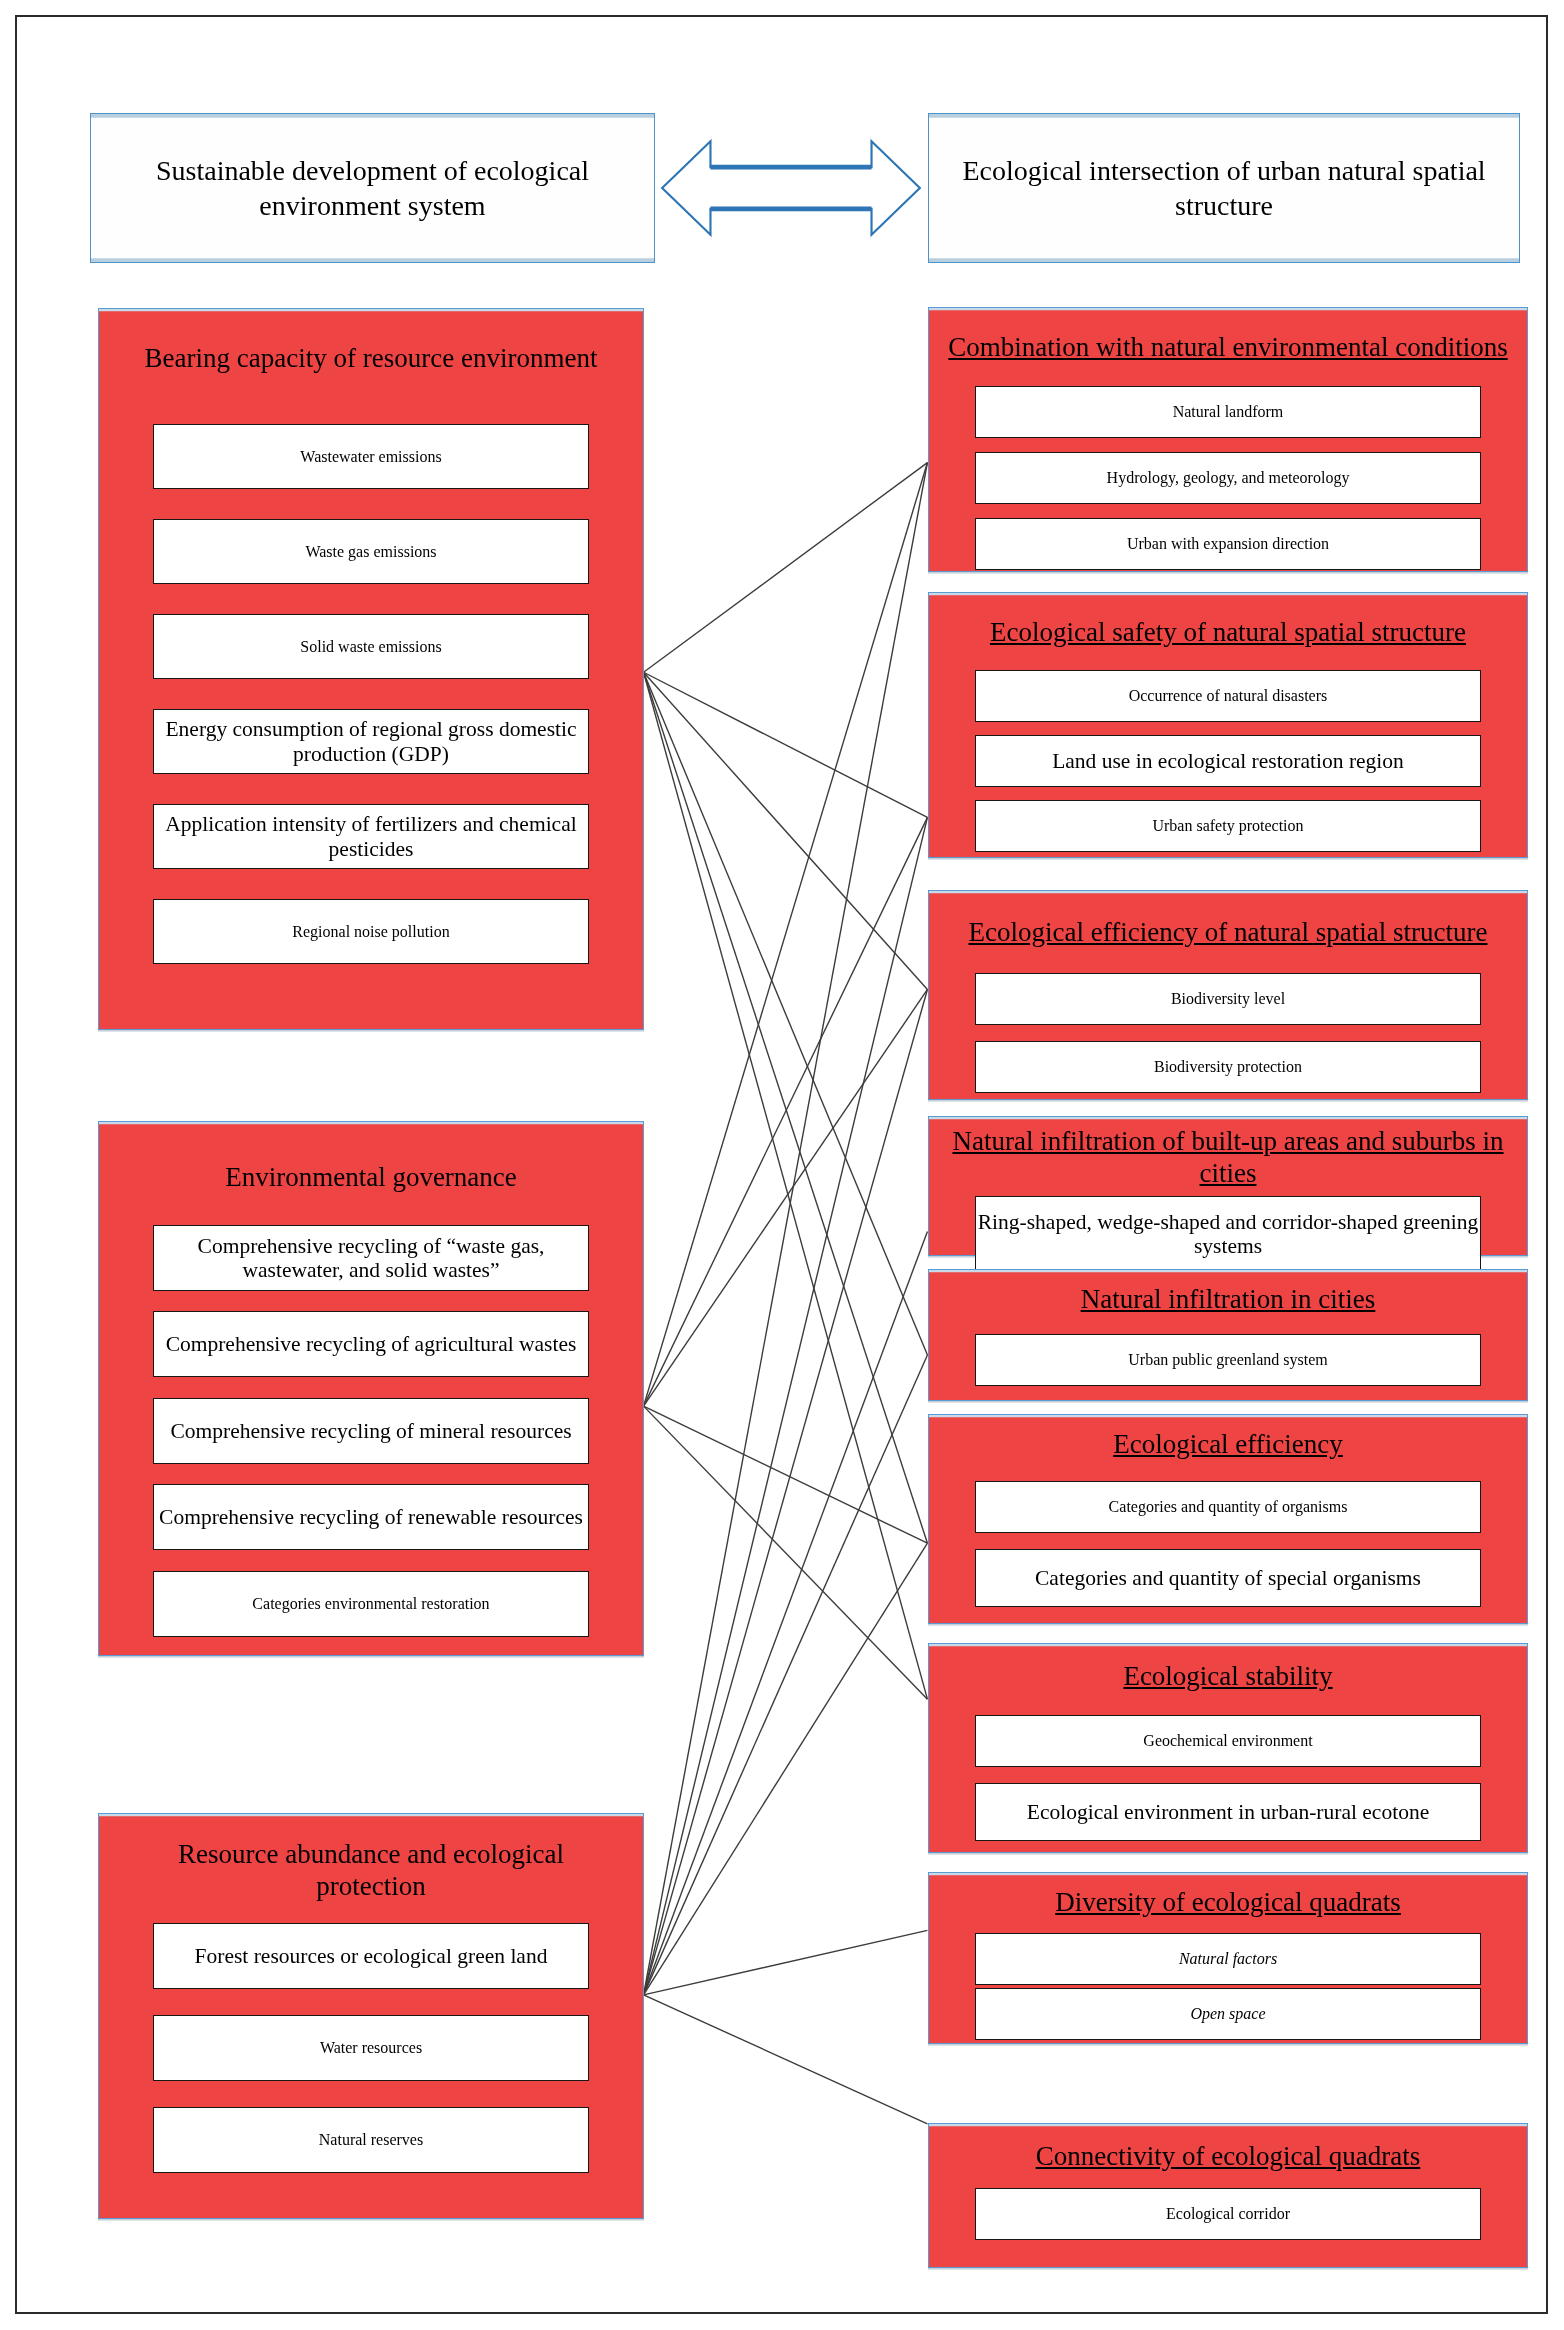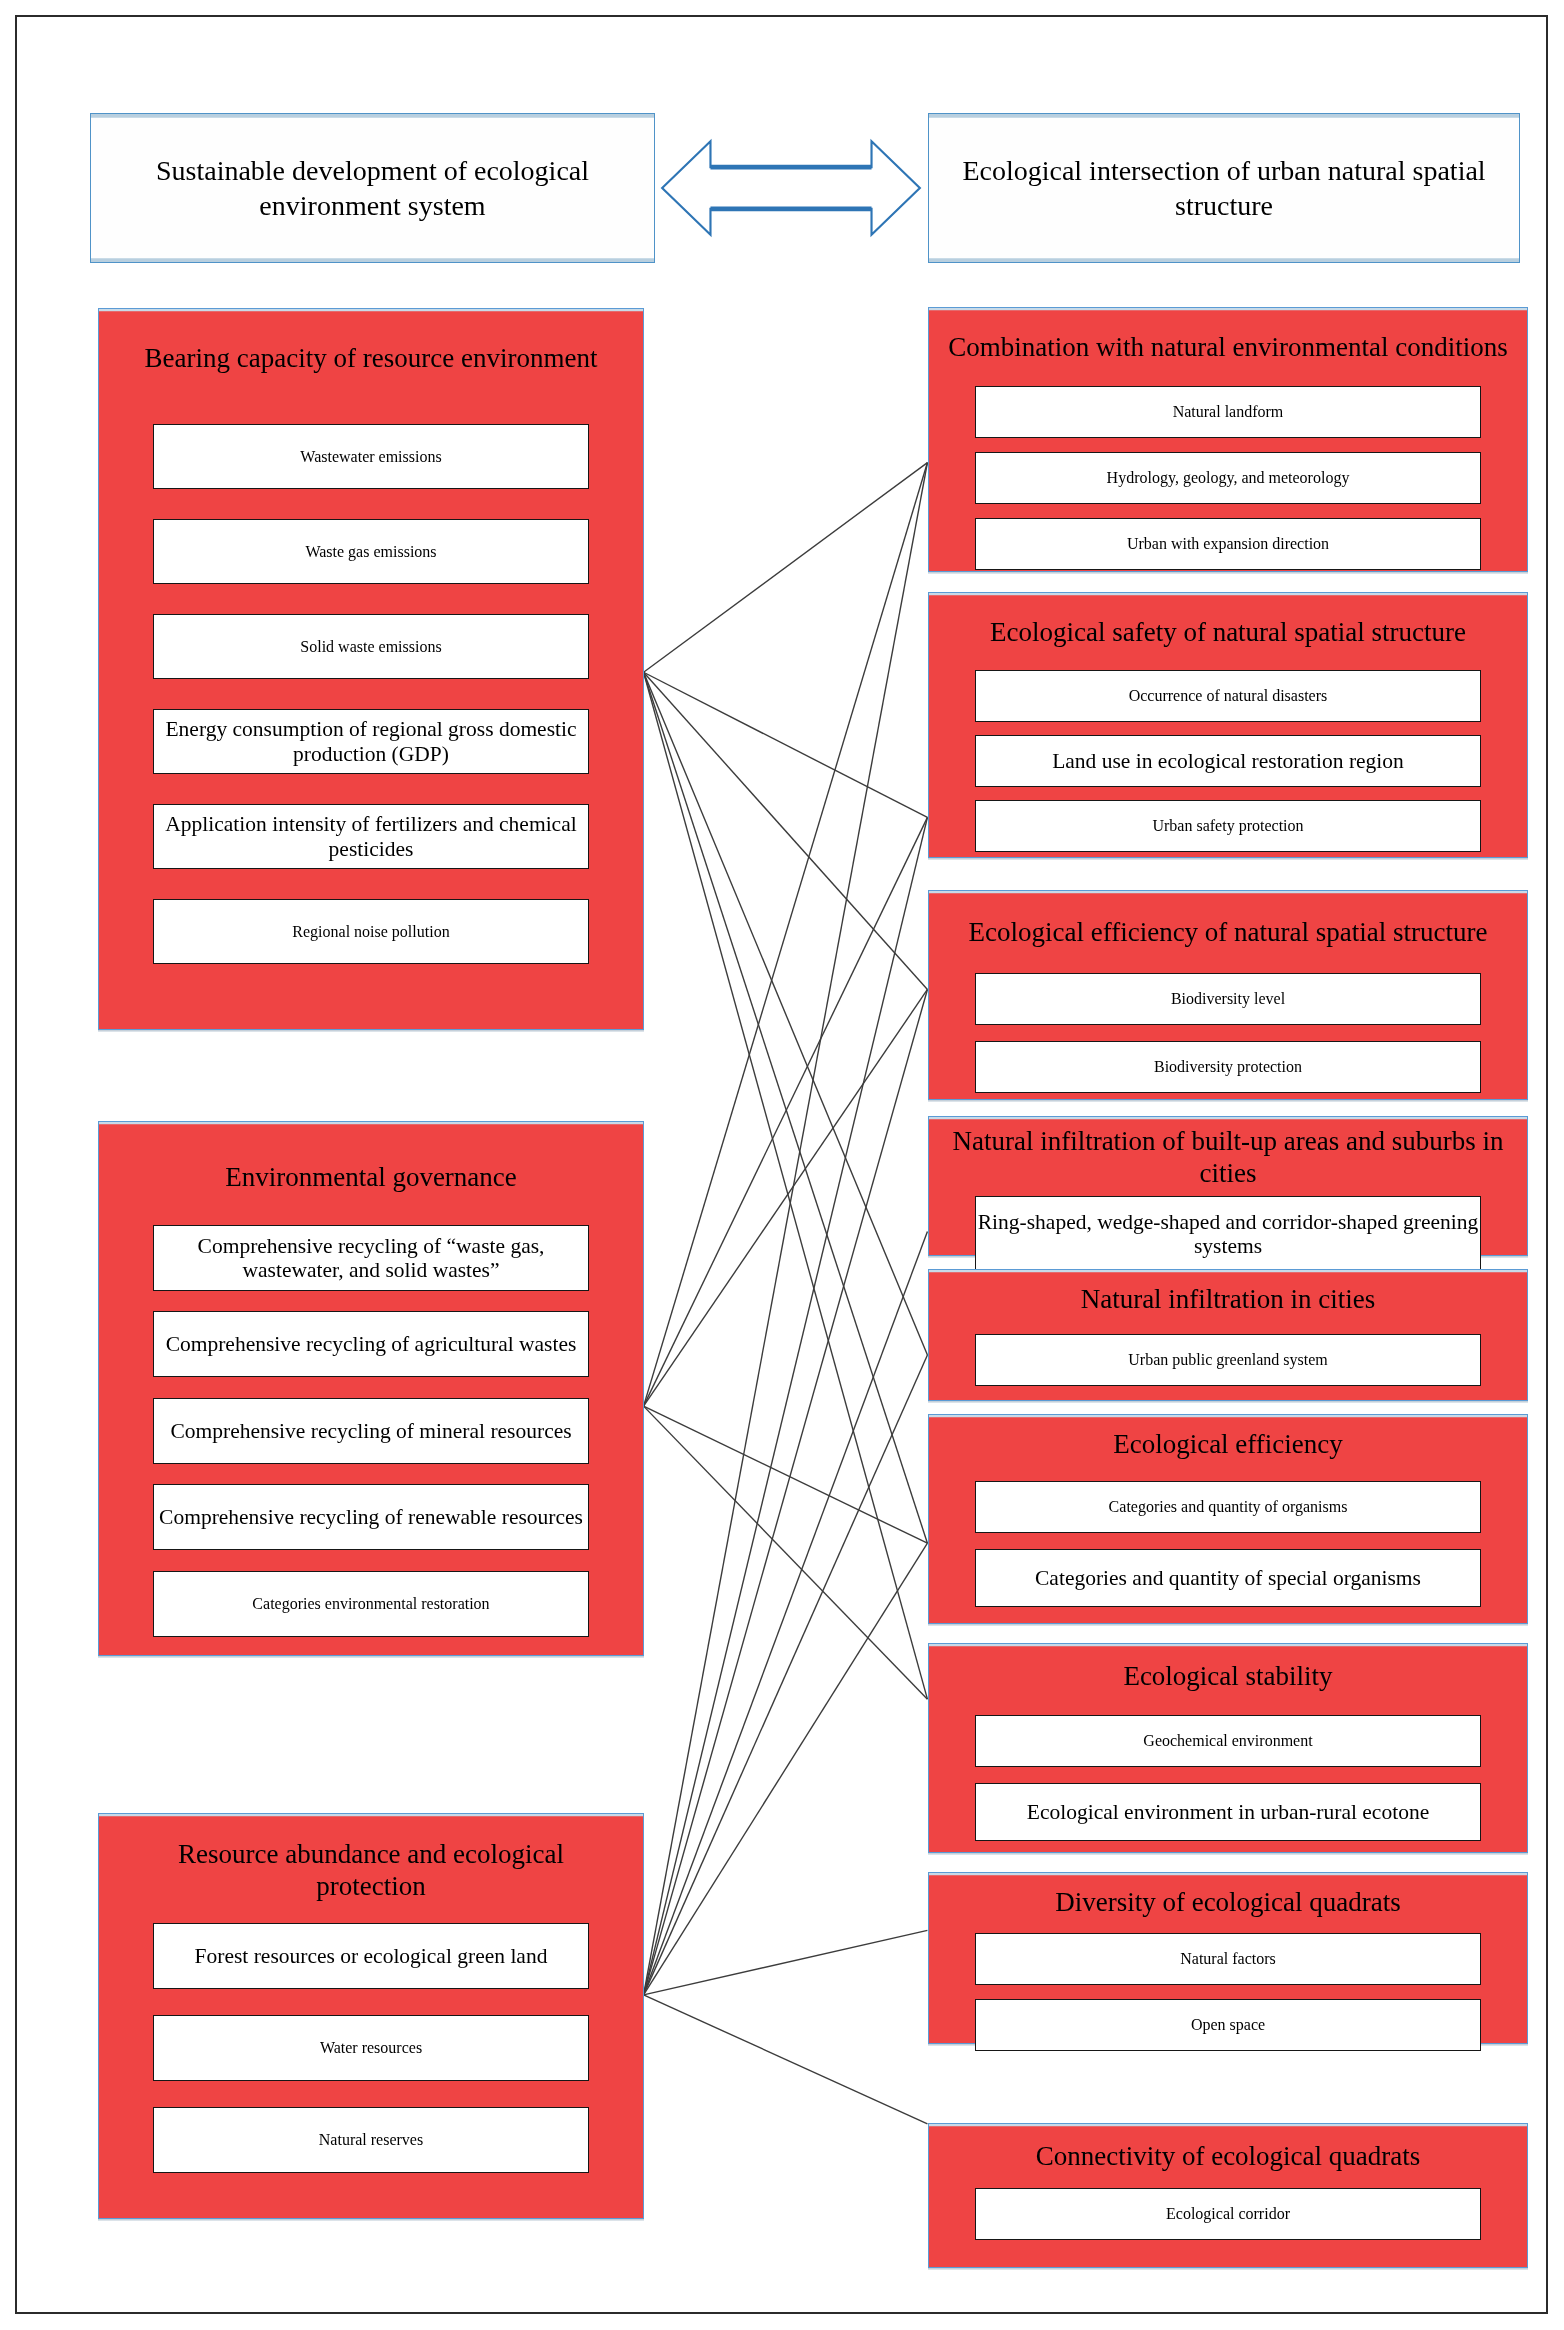--- a/index.html
+++ b/index.html
@@ -39,7 +39,7 @@
   .g-L3 .items{gap:26px;}
   .g-L3 .item{height:66px;}
   
-  .side-right .group-title{padding:0 16px;}
+  .side-right .group-title{padding:0 16px;text-decoration:underline;}
   .side-right .items{padding:0 46px;}
   .side-right .item{height:52px;}
   .g-G1 .group-title{margin-top:9.7px;min-height:60px;margin-bottom:8.6px;}

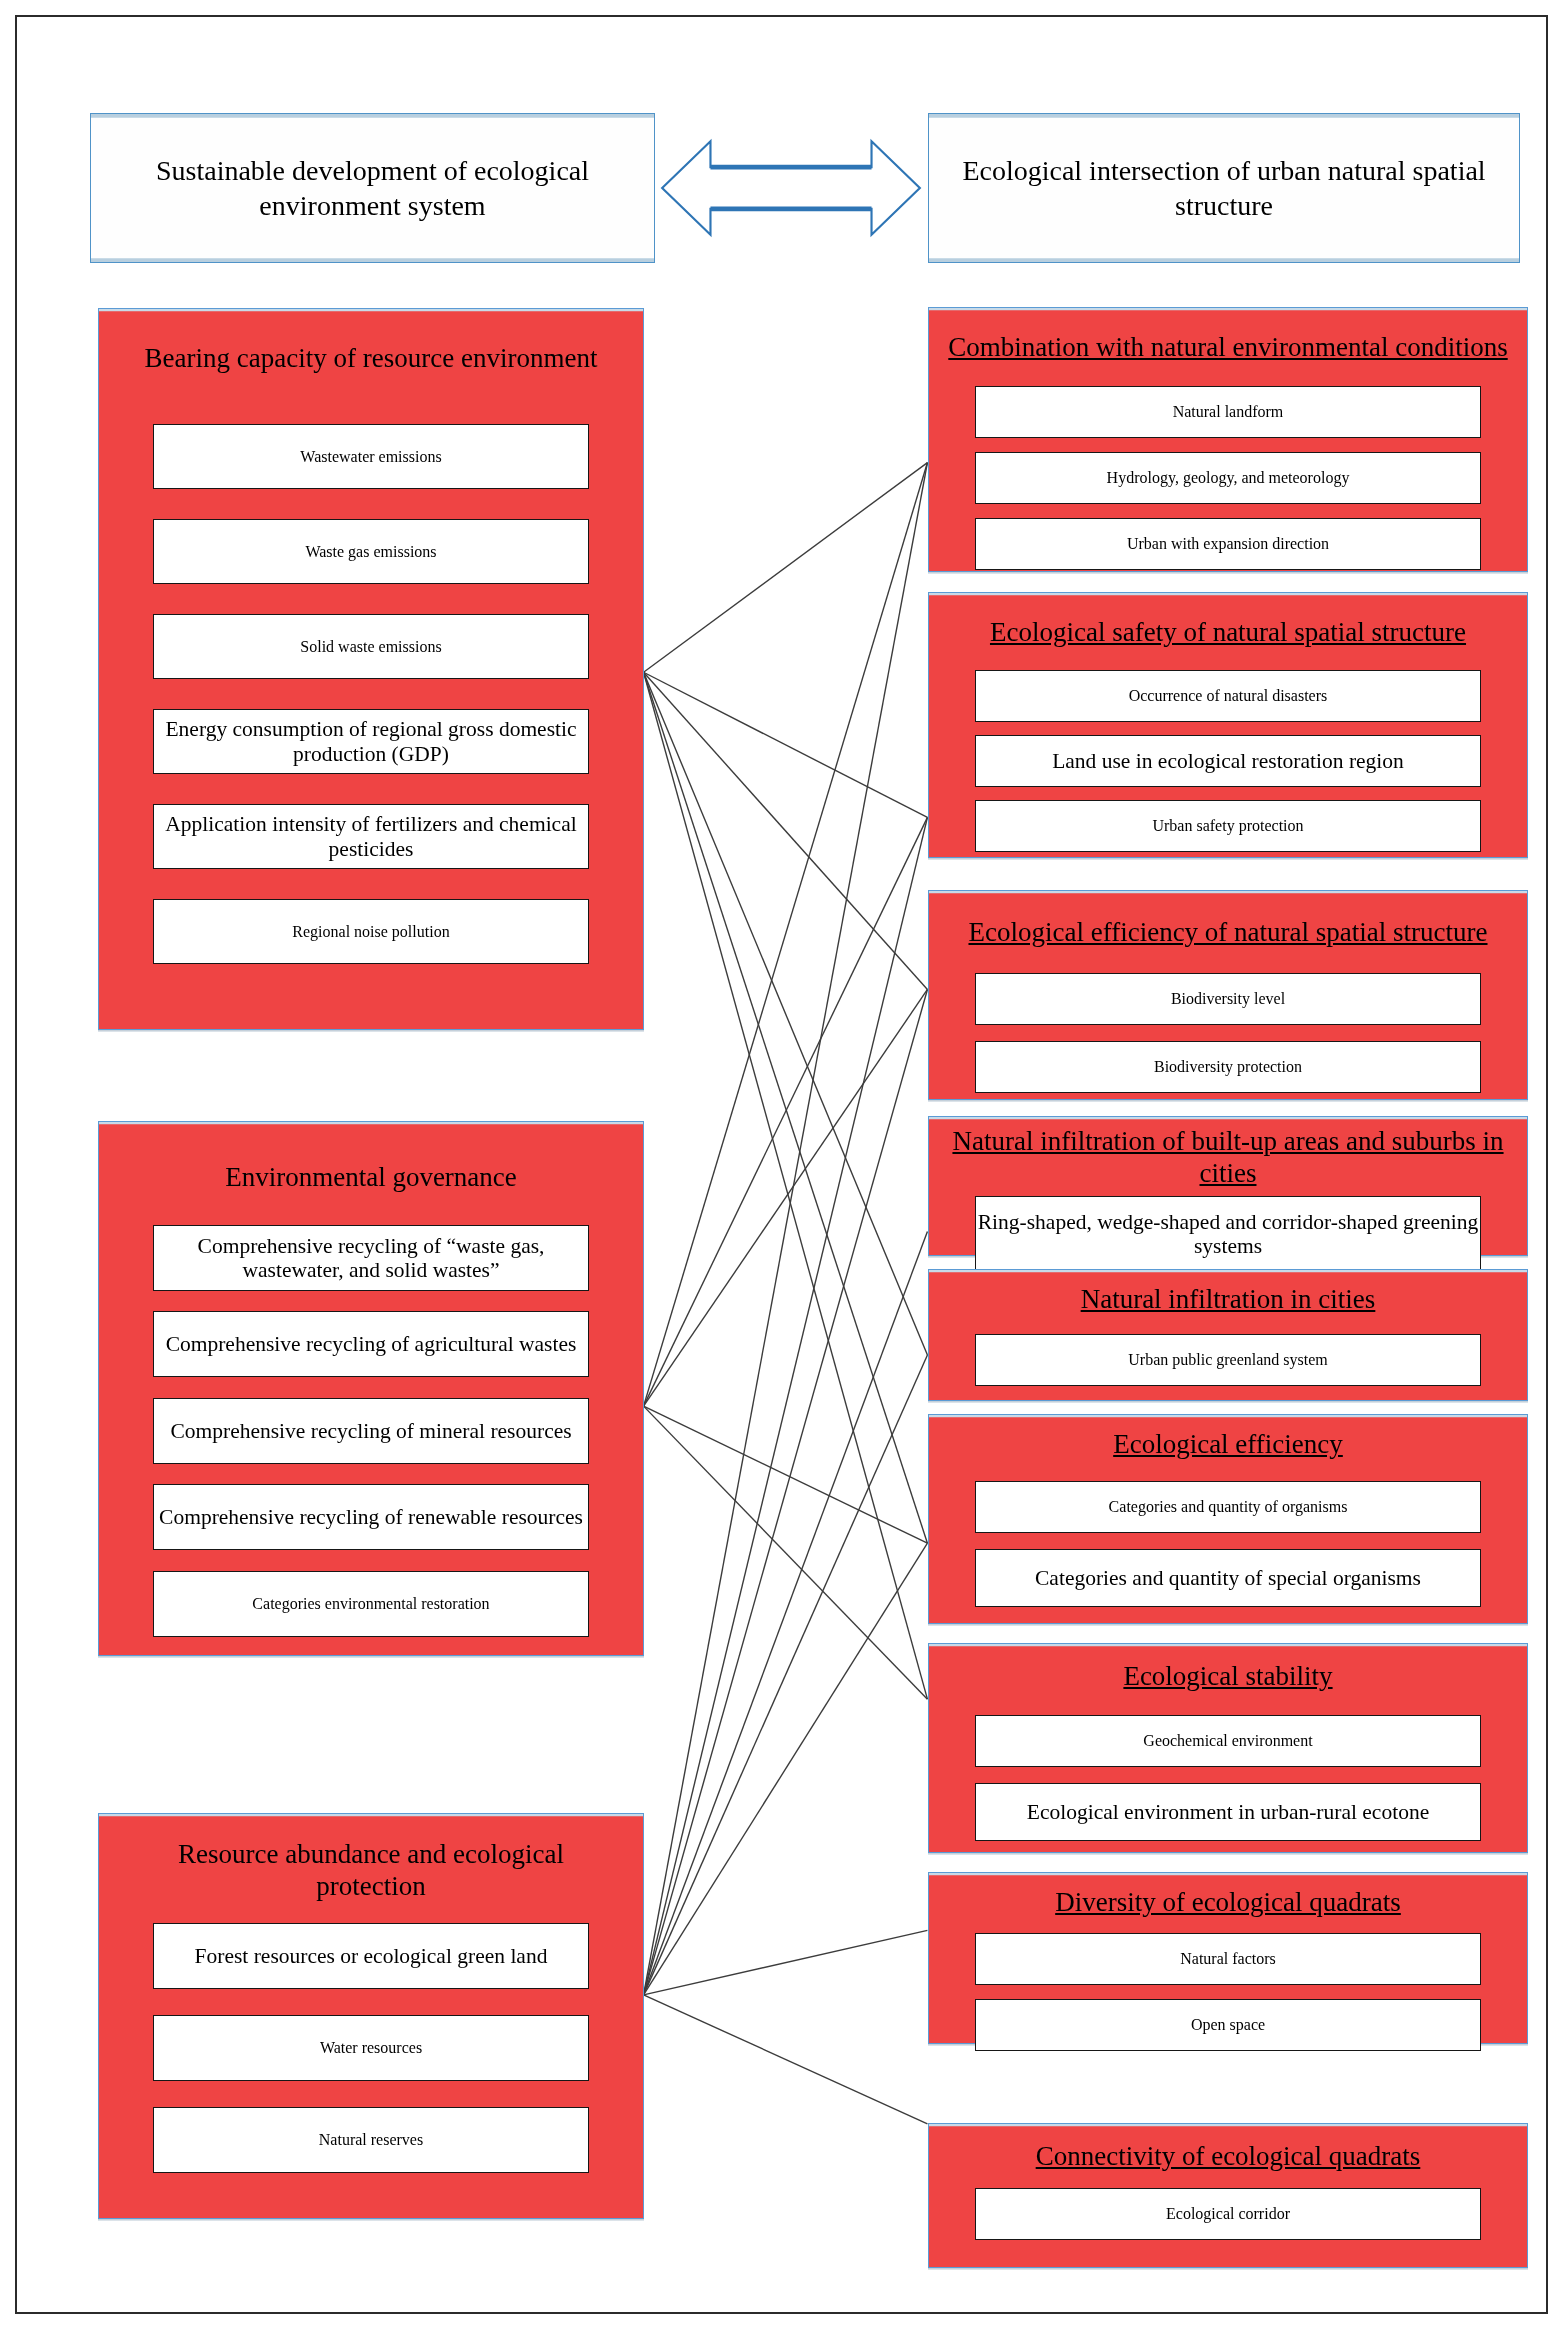--- a/index.html
+++ b/index.html
@@ -58,7 +58,7 @@
   .g-G7 .items{gap:16px;}
   .g-G7 .item:nth-child(2){height:58px;}
   .g-G8 .group-title{margin-top:13.4px;min-height:32px;margin-bottom:14px;}
-  .g-G8 .items{gap:14px;}
+  .g-G8 .items{gap:3px;font-style:italic;}
   .g-G9 .group-title{margin-top:16px;min-height:32px;margin-bottom:16px;}
 </style>
 </head>

